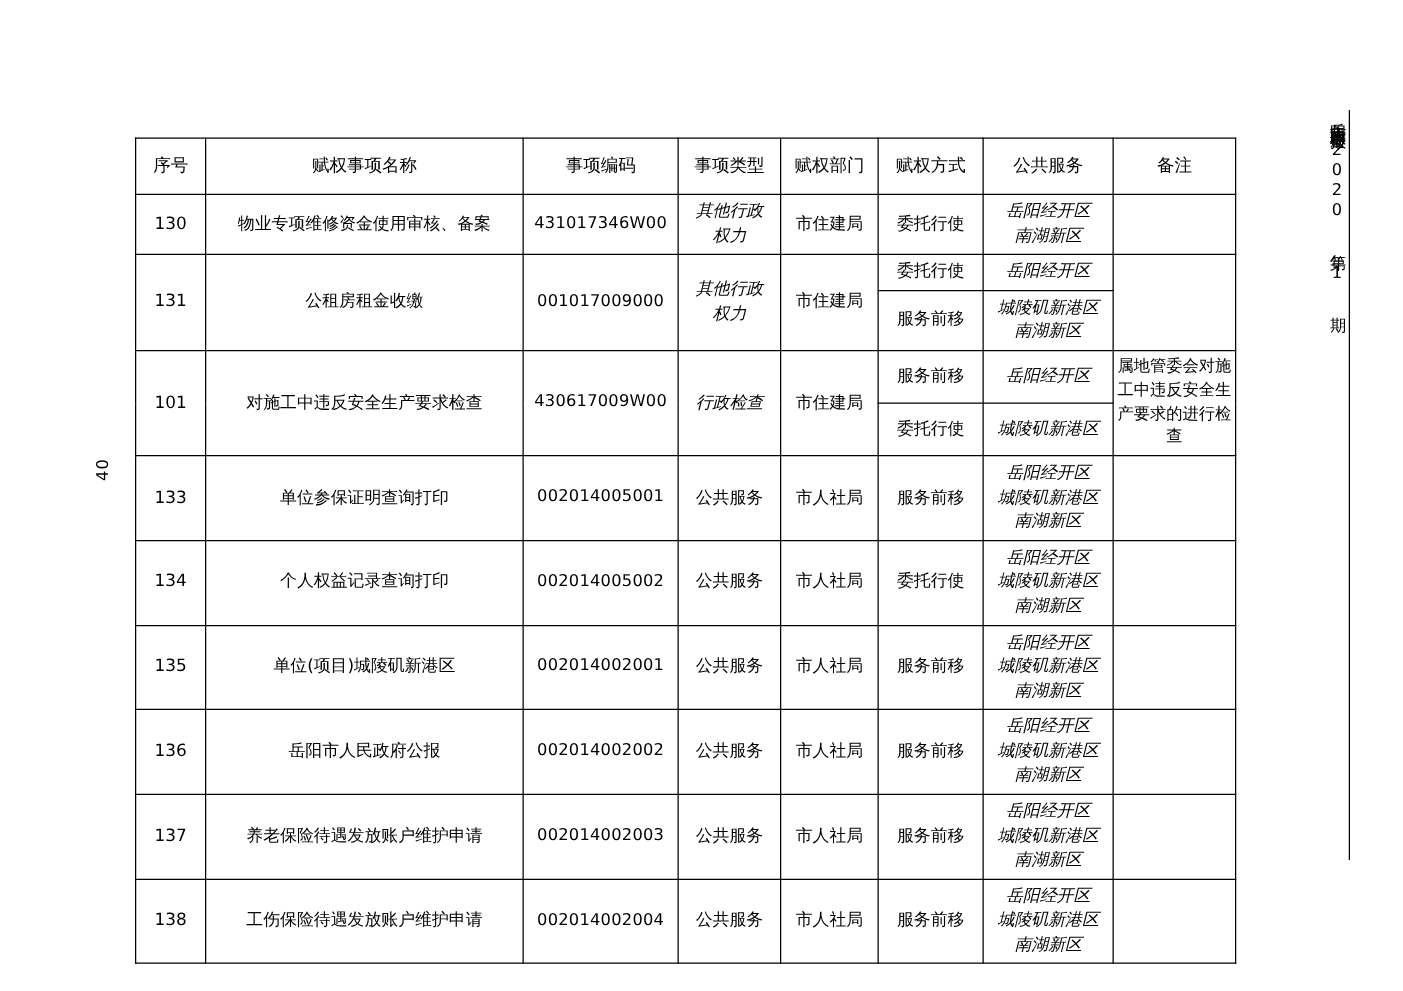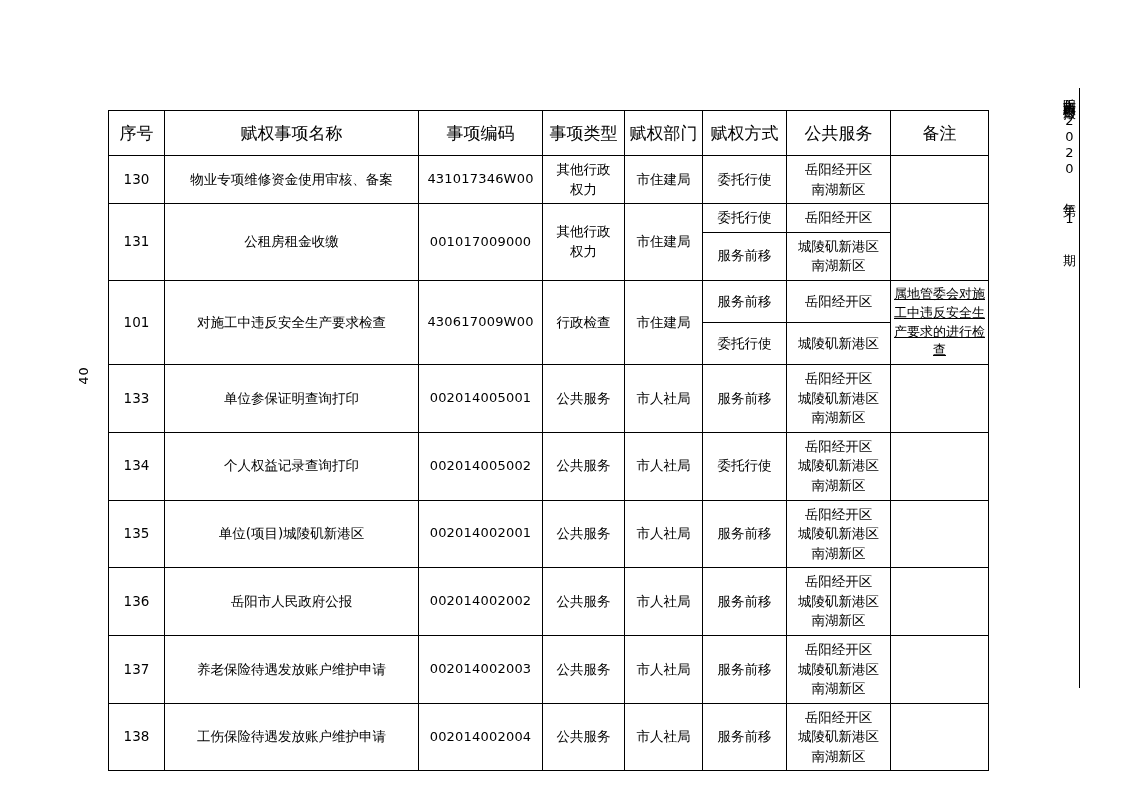--- a/index.html
+++ b/index.html
@@ -79,7 +79,7 @@
   .col-target   { width: 104px; }
   .col-remark   { width: 98px; }
 
-  thead td { height: 36px; font-size: 17px; }
+  thead td { height: 36px; font-size: 14px; }
 
   td.name-cell {
     text-align: left;

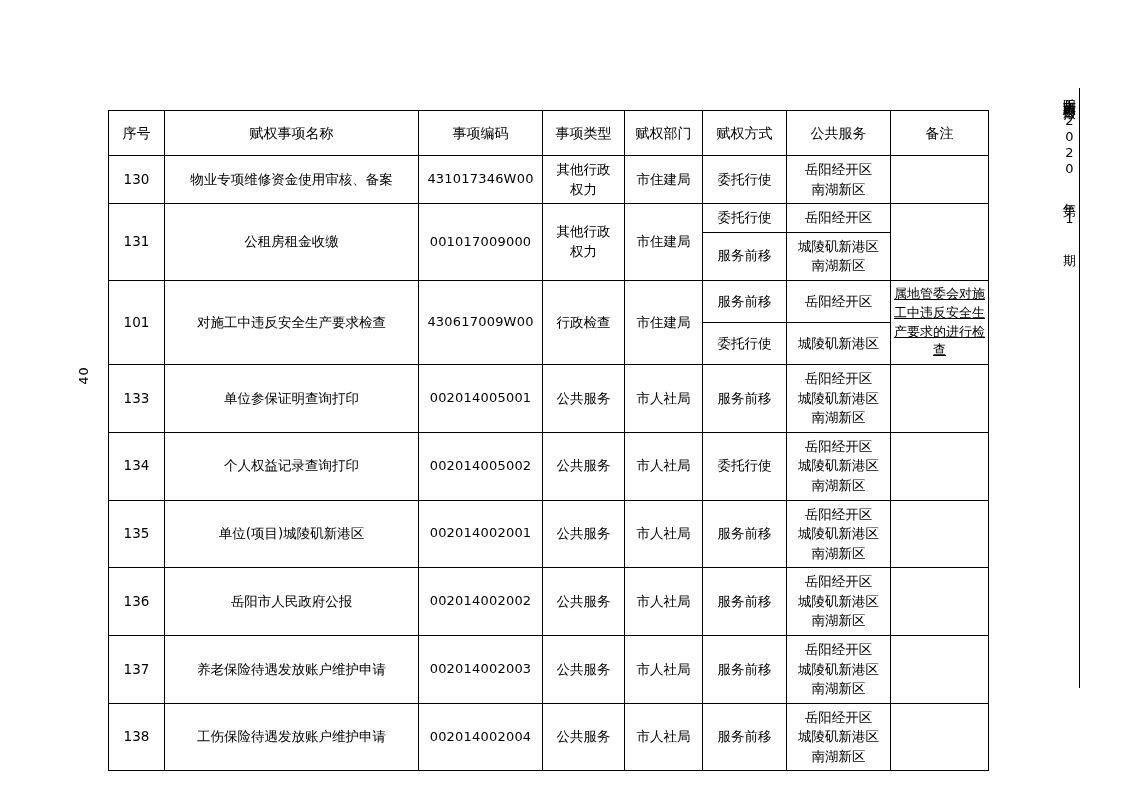--- a/index.html
+++ b/index.html
@@ -93,7 +93,7 @@
     line-height: 1.5;
     text-decoration: underline;
   }
-  .multi { white-space: pre-line; }
+  .multi { white-space: pre-line; font-style: italic; }
   .code-cell { font-size: 13px; letter-spacing: 0.2px; }
 </style>
 </head>

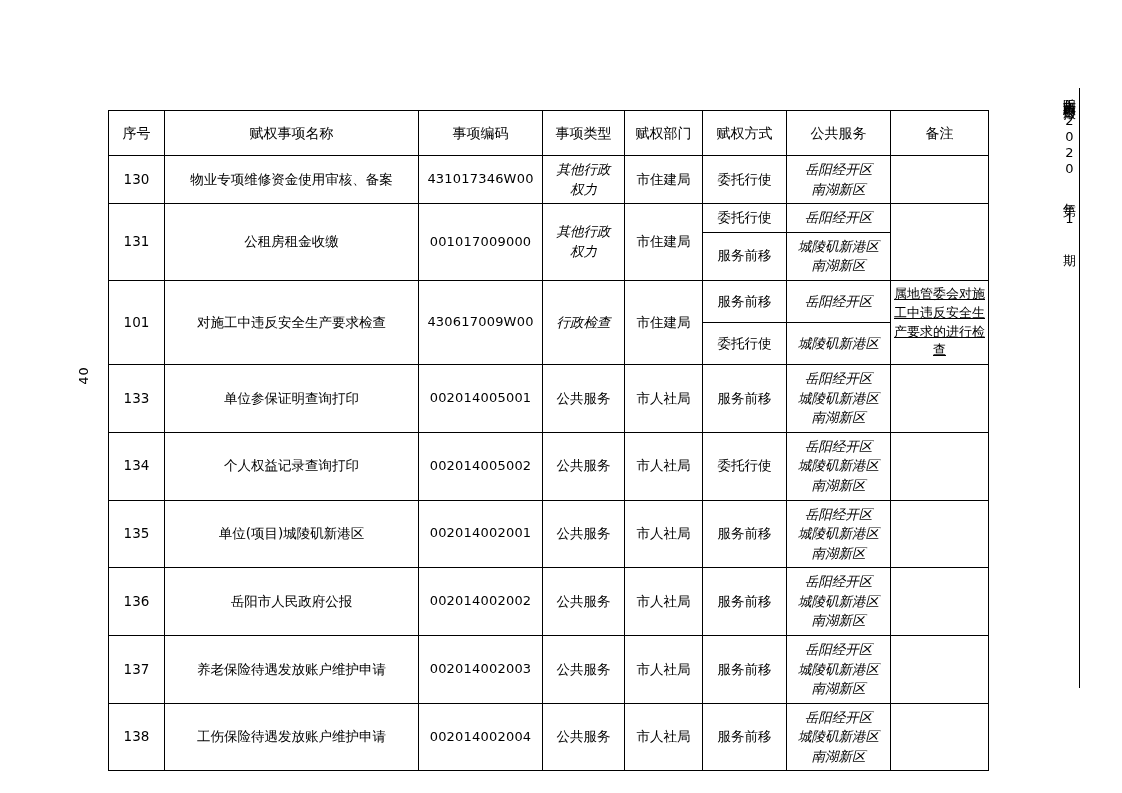--- a/index.html
+++ b/index.html
@@ -91,7 +91,6 @@
     padding-right: 4px;
     font-size: 13px;
     line-height: 1.5;
-    text-decoration: underline;
   }
   .multi { white-space: pre-line; font-style: italic; }
   .code-cell { font-size: 13px; letter-spacing: 0.2px; }

